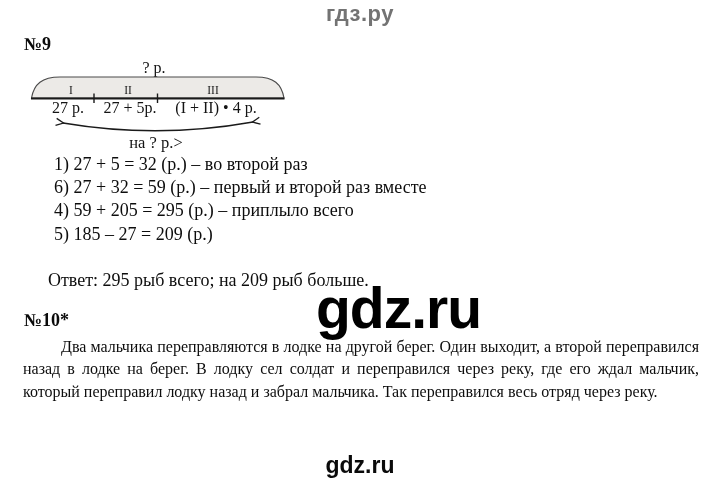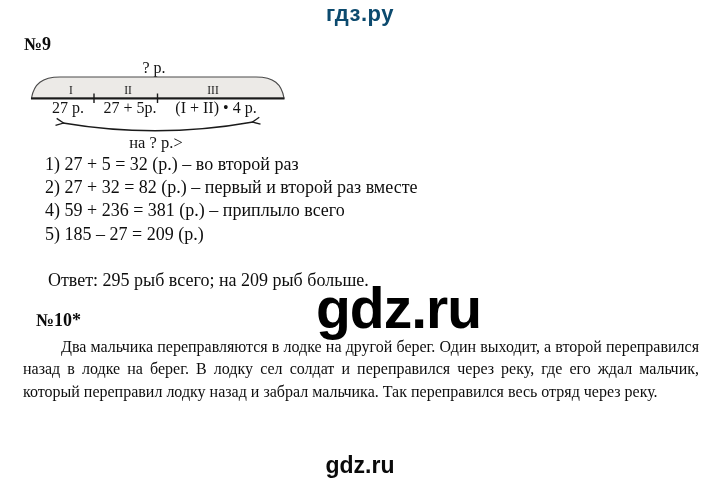--- a/index.html
+++ b/index.html
@@ -14,7 +14,7 @@
   .site-header{
     top:1px;left:0;right:0;text-align:center;
     font-family:"Liberation Sans", sans-serif;
-    font-weight:bold;font-size:22px;letter-spacing:0.5px;color:#0c4a6e;
+    font-weight:bold;font-size:22px;letter-spacing:0.5px;color:#737373;
   }
 
   .problem-number{font-weight:bold;font-size:18px;color:#0a0a0a;}

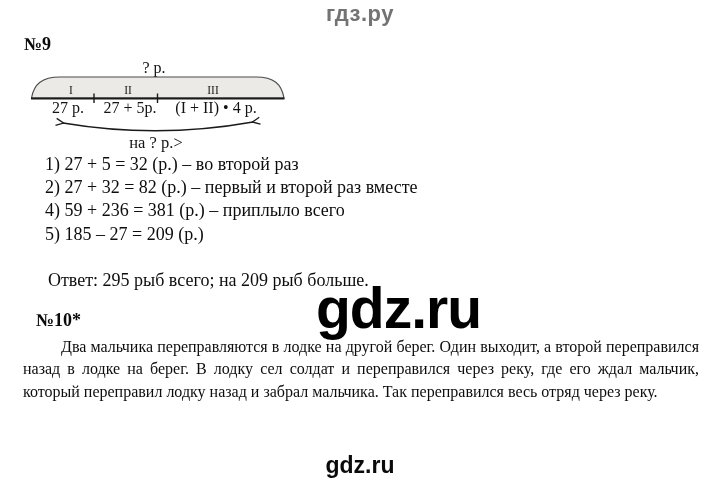--- a/index.html
+++ b/index.html
@@ -26,7 +26,7 @@
   .dg-lab2{font-family:"Liberation Serif", serif;font-size:16.5px;fill:#141414;}
   .dg-rom{font-family:"Liberation Serif", serif;font-size:11.5px;fill:#1a1a1a;}
 
-  #steps{top:153px;left:45px;font-size:18px;line-height:23.2px;white-space:nowrap;}
+  #steps{top:153px;left:54px;font-size:18px;line-height:23.2px;white-space:nowrap;}
   #answer{top:269px;left:48px;font-size:18px;line-height:23.2px;white-space:nowrap;}
 
   .watermark{

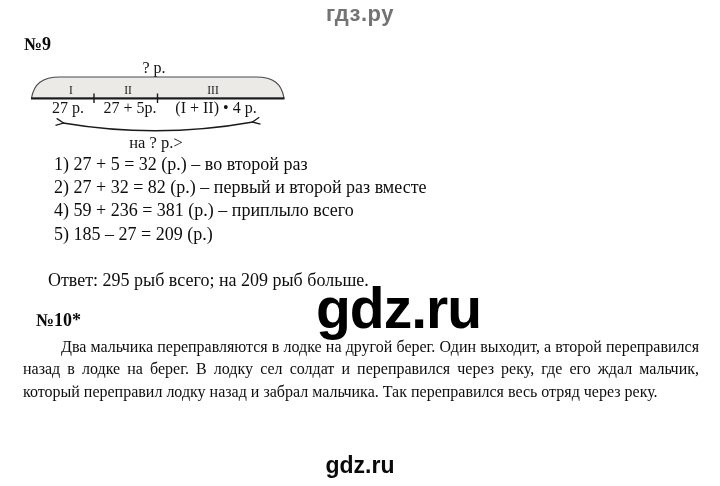--- a/index.html
+++ b/index.html
@@ -83,7 +83,7 @@
 
 <div class="abs" id="steps">
   <div>1) 27 + 5 = 32 (р.) – во второй раз</div>
-  <div>2) 27 + 32 = 82 (р.) – первый и второй раз вместе</div>
+  <div>6) 27 + 32 = 59 (р.) – первый и второй раз вместе</div>
   <div>4) 59 + 236 = 381 (р.) – приплыло всего</div>
   <div>5) 185 – 27 = 209 (р.)</div>
 </div>

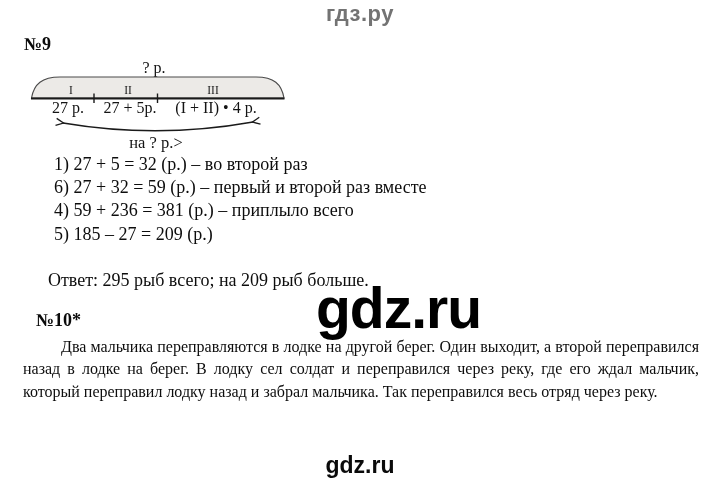--- a/index.html
+++ b/index.html
@@ -84,7 +84,7 @@
 <div class="abs" id="steps">
   <div>1) 27 + 5 = 32 (р.) – во второй раз</div>
   <div>6) 27 + 32 = 59 (р.) – первый и второй раз вместе</div>
-  <div>4) 59 + 236 = 381 (р.) – приплыло всего</div>
+  <div>4) 59 + 205 = 295 (р.) – приплыло всего</div>
   <div>5) 185 – 27 = 209 (р.)</div>
 </div>
 <div class="abs" id="answer">Ответ: 295 рыб всего; на 209 рыб больше.</div>

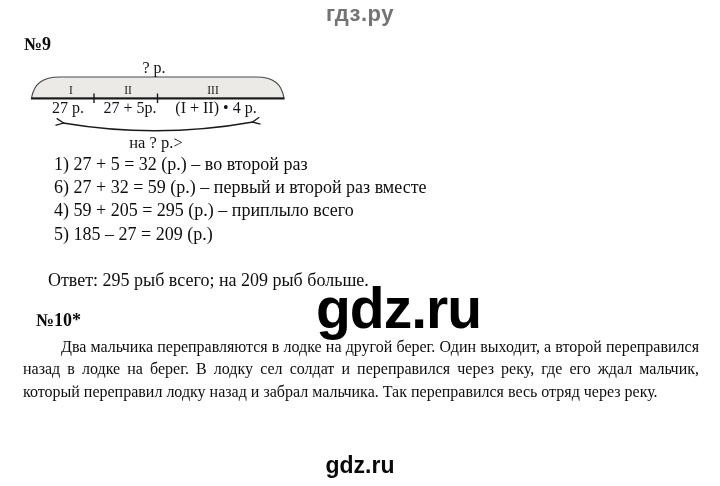--- a/index.html
+++ b/index.html
@@ -19,7 +19,7 @@
 
   .problem-number{font-weight:bold;font-size:18px;color:#0a0a0a;}
   #p9-number{top:34px;left:24px;}
-  #p10-number{top:310px;left:36px;}
+  #p10-number{top:310px;left:24px;}
 
   #diagram{top:58px;left:28px;}
   .dg-lab{font-family:"Liberation Serif", serif;font-size:16px;fill:#141414;}

